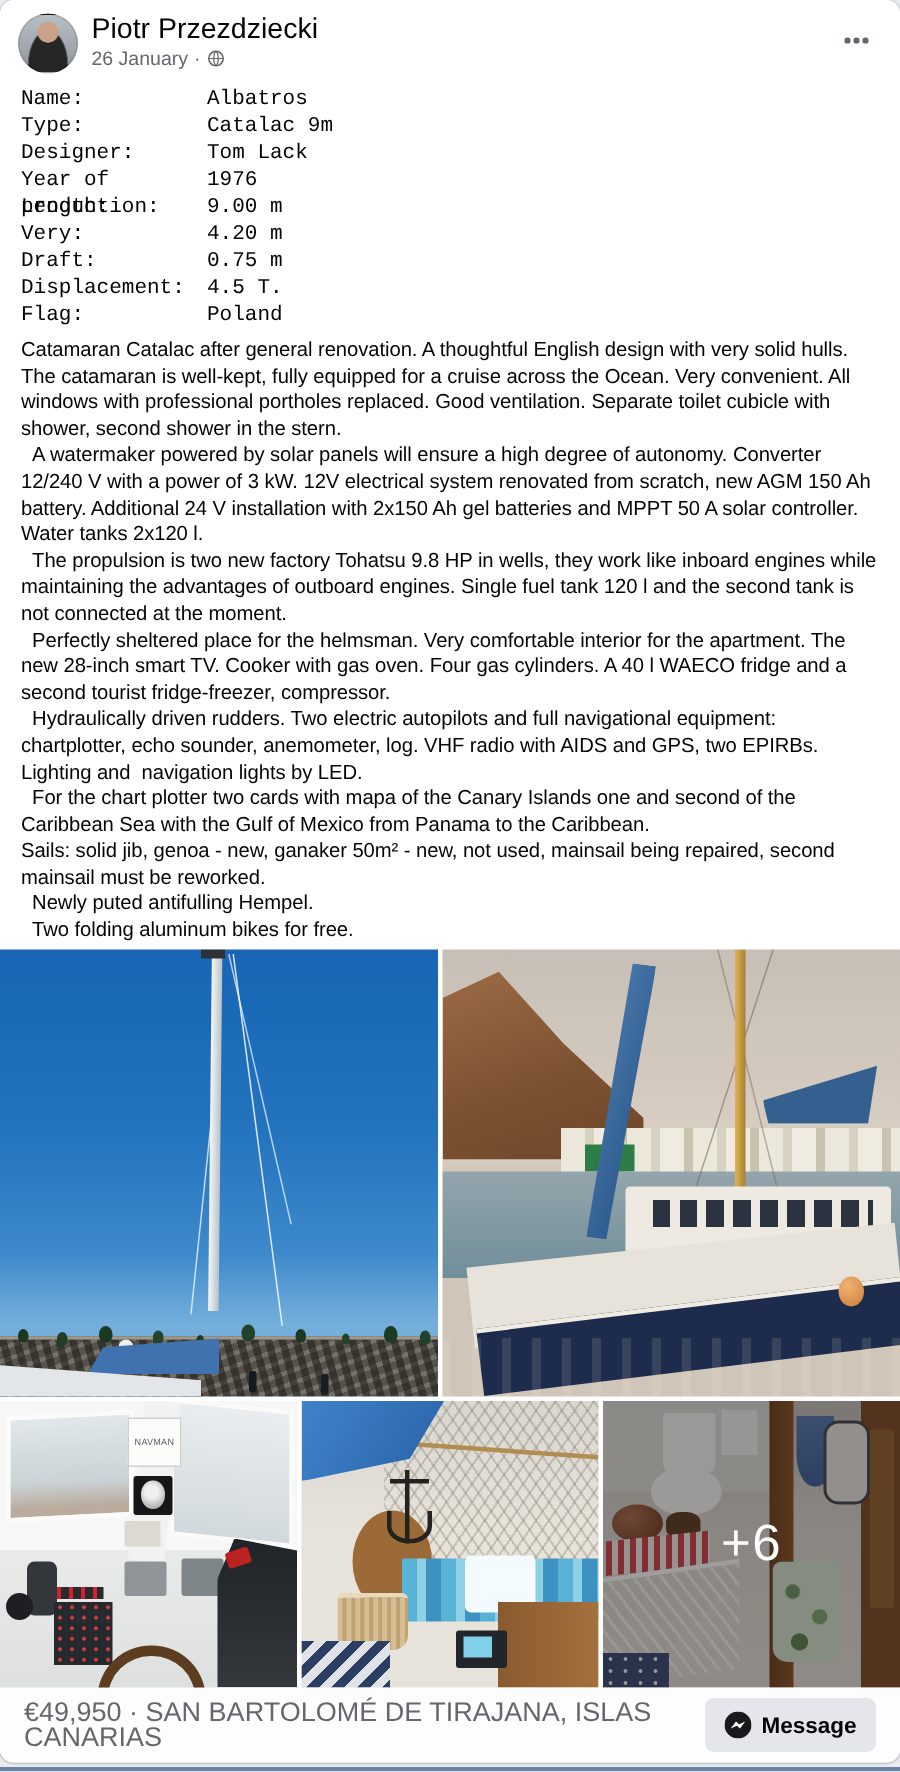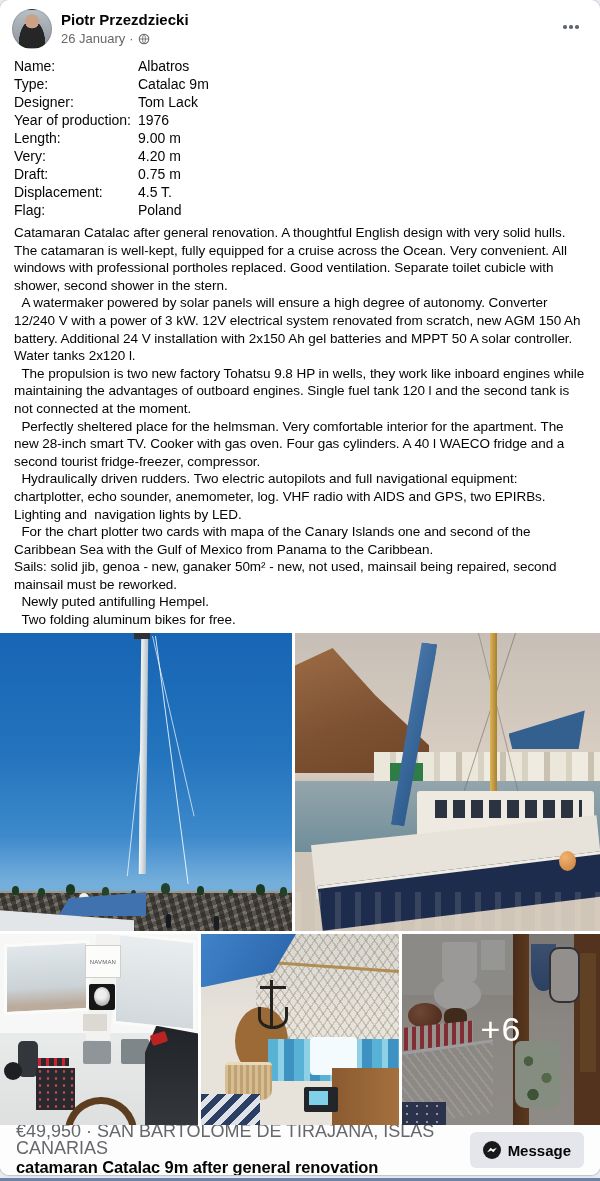--- a/index.html
+++ b/index.html
@@ -18,7 +18,7 @@
               linear-gradient(180deg,#b9bfc6,#8d949b);
             border:1px solid rgba(0,0,0,.12); }
   .h-text { margin-left:9px; padding-top:1px; }
-  .author { font-size:15px; font-weight:700; color:#050505; line-height:20px; }
+  .author { font-size:19px; font-weight:400; color:#050505; line-height:20px; }
   .date-row { font-size:13px; color:#65676b; line-height:17px; display:flex; align-items:center; gap:4px; }
   .menu { position:absolute; right:12px; top:14px; width:34px; height:26px; display:flex;
           align-items:center; justify-content:center; gap:2.5px; cursor:pointer; border-radius:50%; }

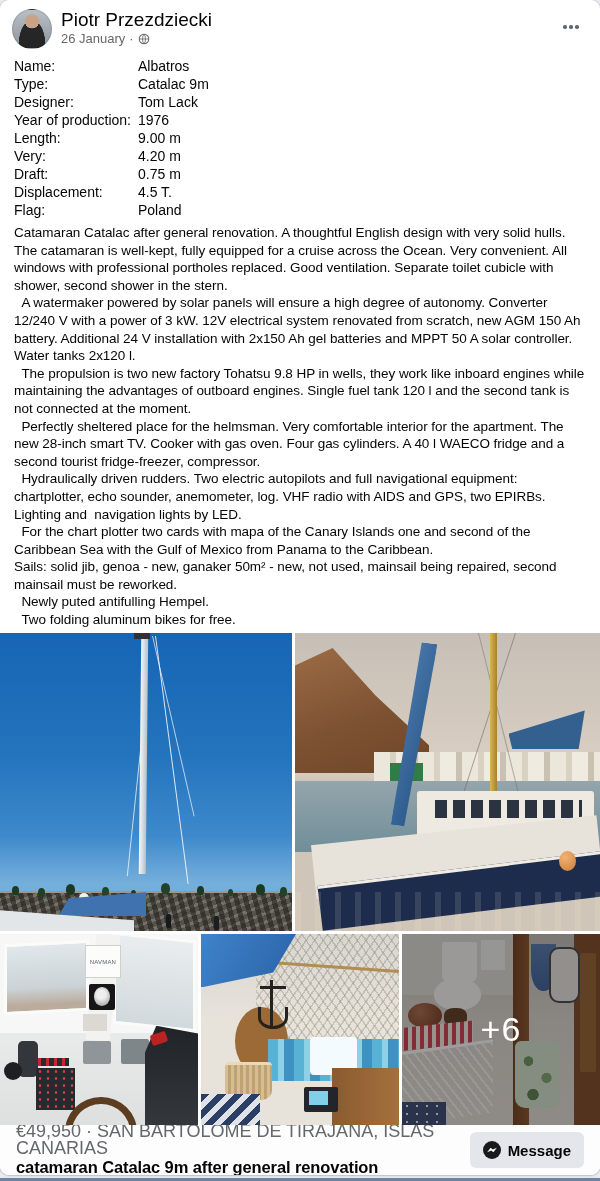--- a/index.html
+++ b/index.html
@@ -26,7 +26,7 @@
 
   
   .specs { padding:3px 14px 0; }
-  .spec-row { display:flex; height:18px; line-height:18px; font-size:14px; color:#050505; }
+  .spec-row { display:flex; height:18px; line-height:18px; font-size:14px; color:#050505;font-family:Liberation Mono, monospace; }
   .spec-label { width:124px; }
 
   

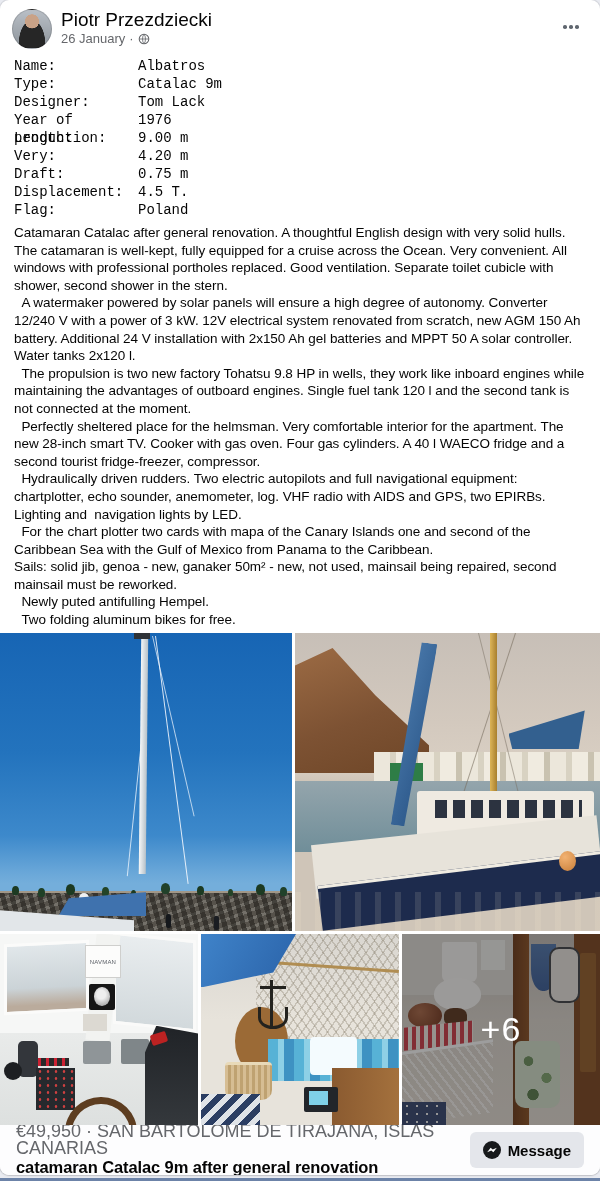--- a/index.html
+++ b/index.html
@@ -351,7 +351,6 @@
     <div class="footer">
       <div>
         <div class="f-meta">€49,950 · SAN BARTOLOMÉ DE TIRAJANA, ISLAS CANARIAS</div>
-        <div class="f-title">catamaran Catalac 9m after general renovation</div>
       </div>
       <button class="msg-btn">
         <svg viewBox="0 0 20 20" width="18" height="18">

